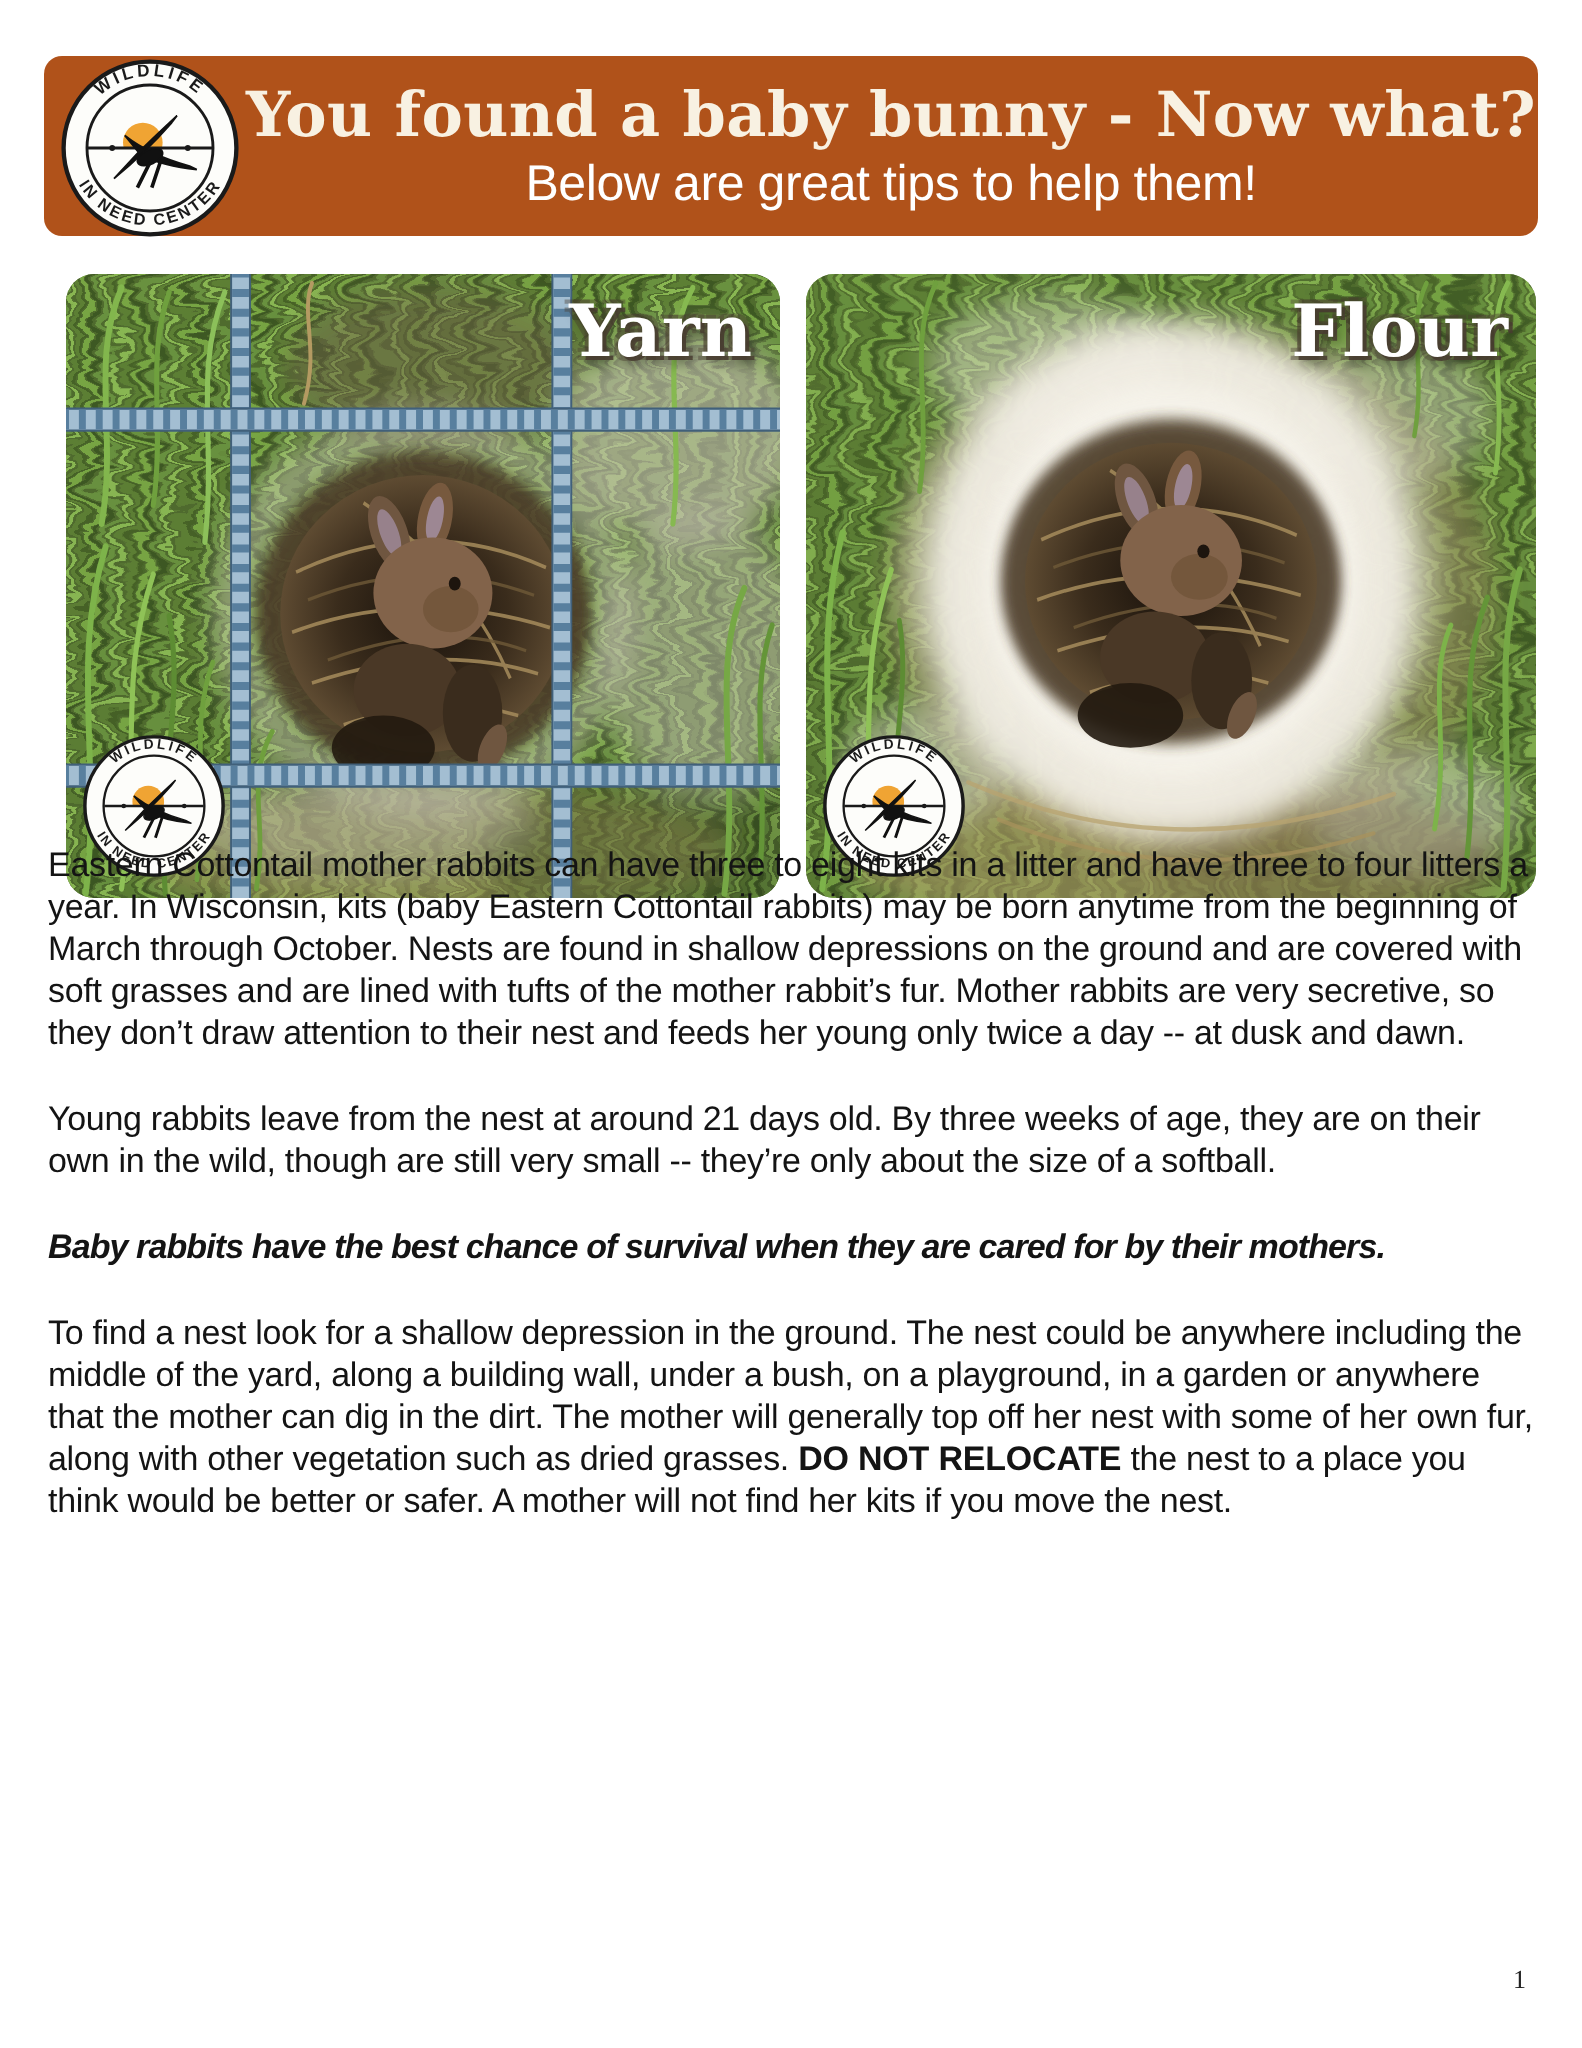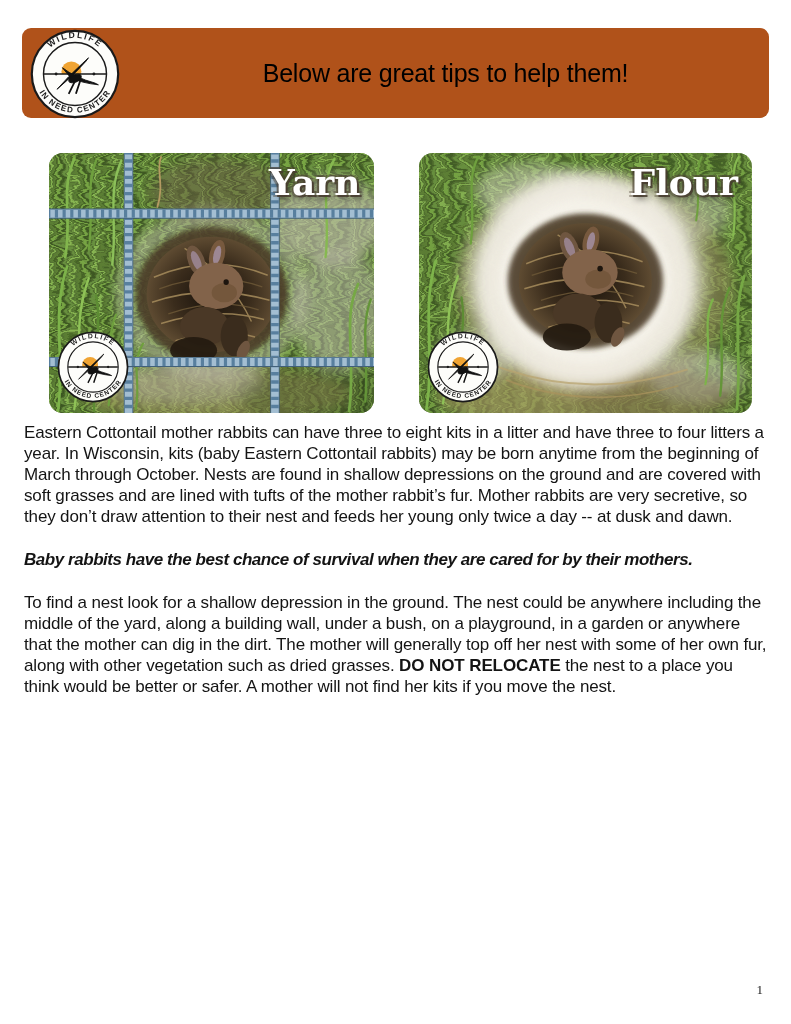--- a/index.html
+++ b/index.html
@@ -144,6 +144,7 @@
 
   <div class="banner">
     <div class="banner-text">
+      <div class="title">You found a baby bunny - Now what?</div>
       <div class="subtitle">Below are great tips to help them!</div>
     </div>
   </div>

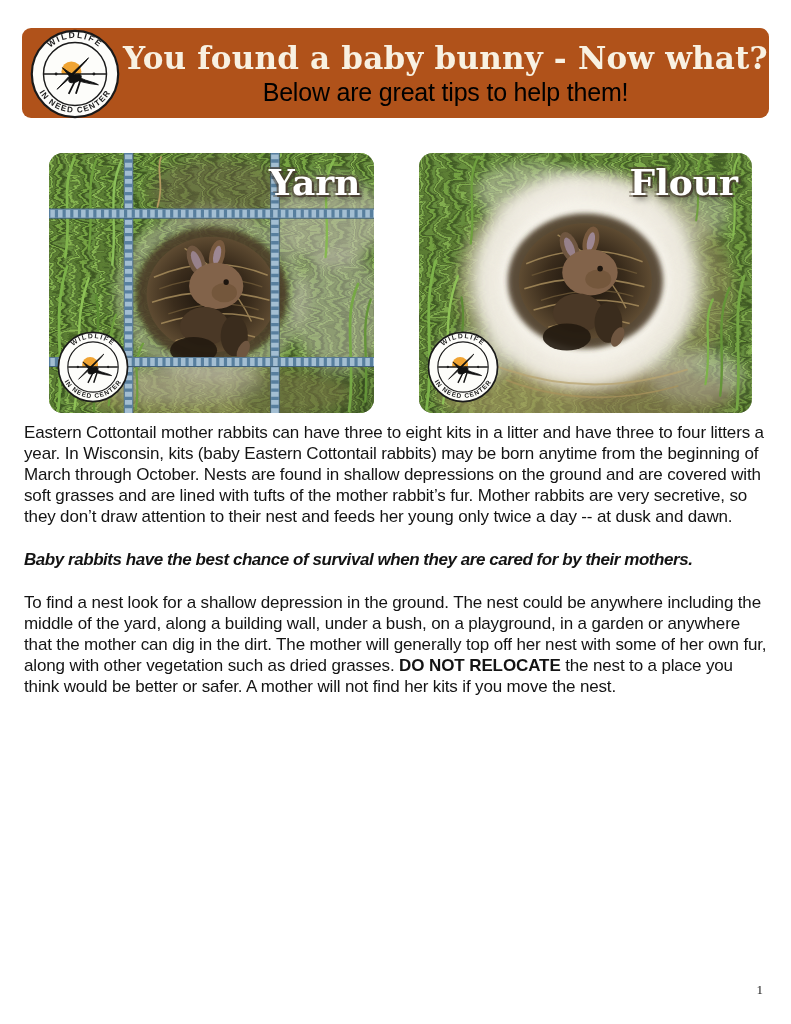--- a/index.html
+++ b/index.html
@@ -13,7 +13,7 @@
                justify-content:center;align-items:center;gap:2px;}
   .title{font-family:"DejaVu Serif",serif;font-weight:bold;font-size:31px;
          color:#f8f1e2;letter-spacing:.2px;}
-  .subtitle{font-size:25px;color:#000000;letter-spacing:-.2px;}
+  .subtitle{font-size:25px;color:#ffffff;letter-spacing:-.2px;}
 
   .logo-header{position:absolute;left:30px;top:29px;width:90px;height:90px;}
 

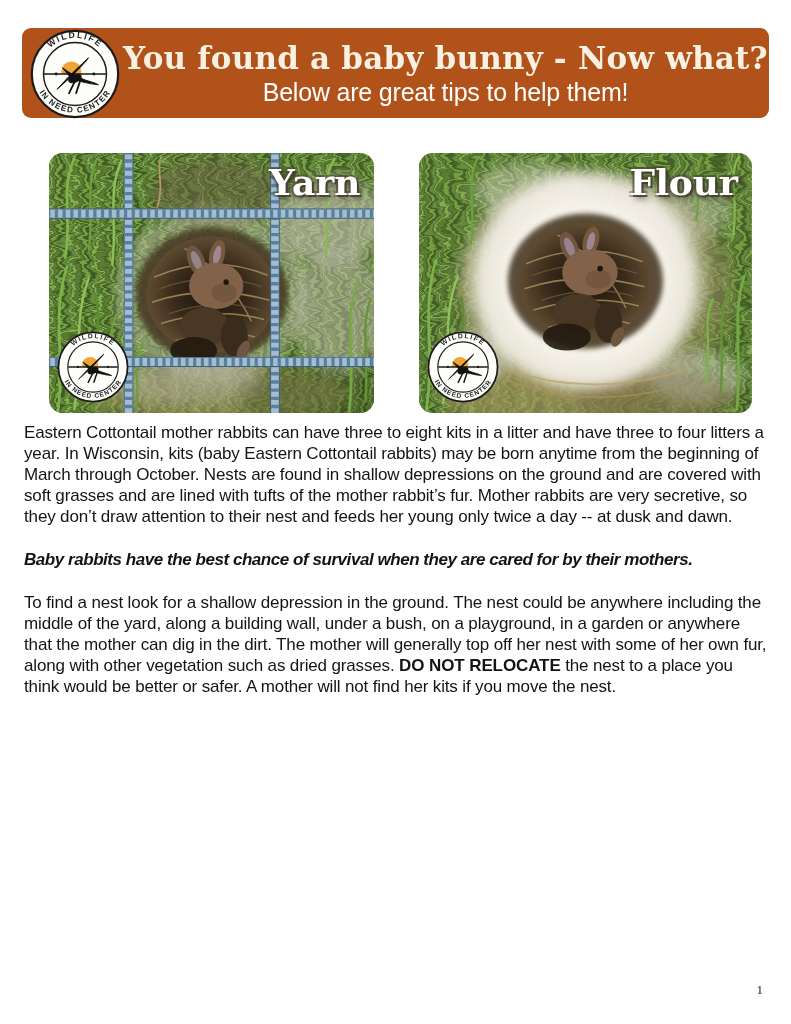--- a/index.html
+++ b/index.html
@@ -20,7 +20,7 @@
   
   .photos{position:absolute;left:33px;top:137px;width:735px;height:270px;
           display:flex;gap:13px;}
-  .photo{position:relative;margin:16px;border-radius:14px;overflow:hidden;height:260px;}
+  .photo{position:relative;margin:0;border-radius:14px;overflow:hidden;height:312px;}
   .photo-left{width:357px;}
   .photo-right{width:365px;}
   .photo-svg{position:absolute;inset:0;width:100%;height:100%;display:block;}

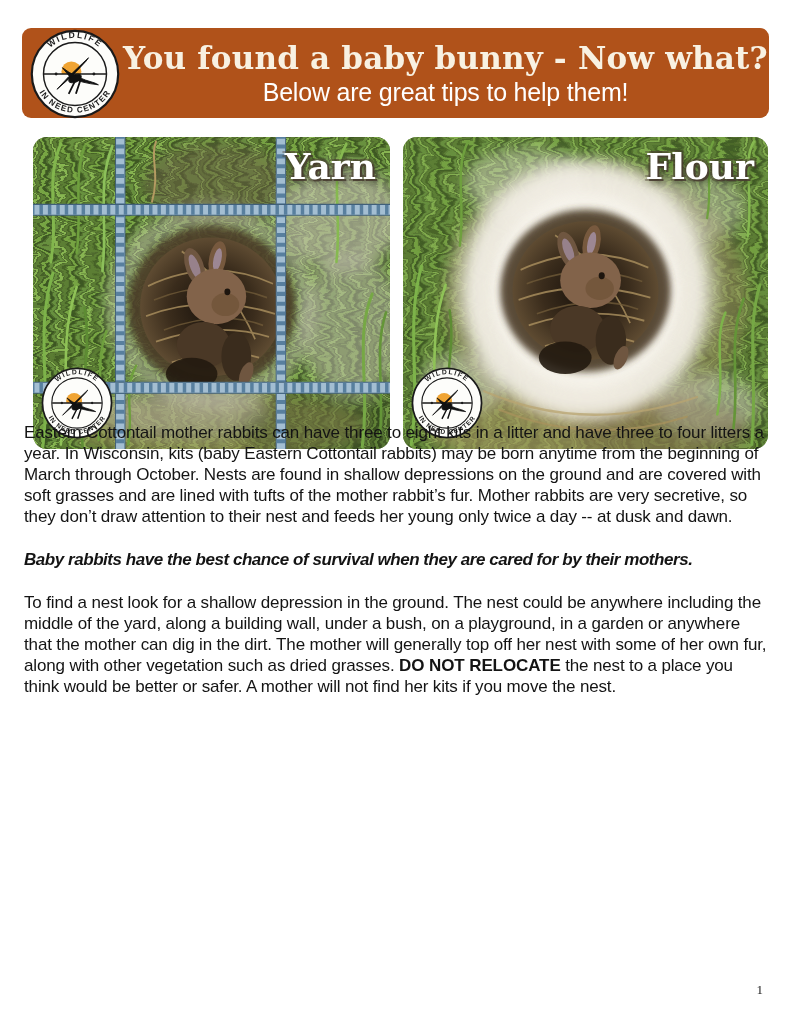--- a/index.html
+++ b/index.html
@@ -255,6 +255,7 @@
 
   <div class="article">
     <p>Eastern Cottontail mother rabbits can have three to eight kits in a litter and have three to four litters a year. In Wisconsin, kits (baby Eastern Cottontail rabbits) may be born anytime from the beginning of March through October. Nests are found in shallow depressions on the ground and are covered with soft grasses and are lined with tufts of the mother rabbit’s fur. Mother rabbits are very secretive, so they don’t draw attention to their nest and feeds her young only twice a day -- at dusk and dawn.</p>
+    <p>Young rabbits leave from the nest at around 21 days old. By three weeks of age, they are on their own in the wild, though are still very small -- they’re only about the size of a softball.</p>
     <p class="emphasis">Baby rabbits have the best chance of survival when they are cared for by their mothers.</p>
     <p><span>To find a nest look for a shallow depression in the ground. The nest could be anywhere including the middle of the yard, along a building wall, under a bush, on a playground, in a garden or anywhere that the mother can dig in the dirt. The mother will generally top off her nest with some of her own fur, along with other vegetation such as dried grasses. </span><span class="bold-inline">DO NOT RELOCATE</span><span> the nest to a place you think would be better or safer. A mother will not find her kits if you move the nest.</span></p>
   </div>

